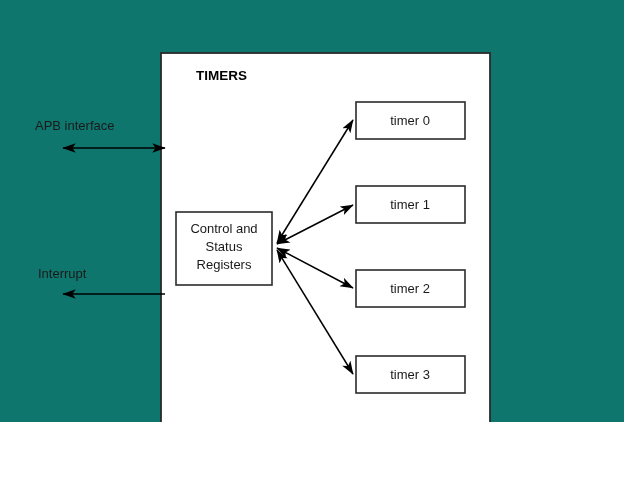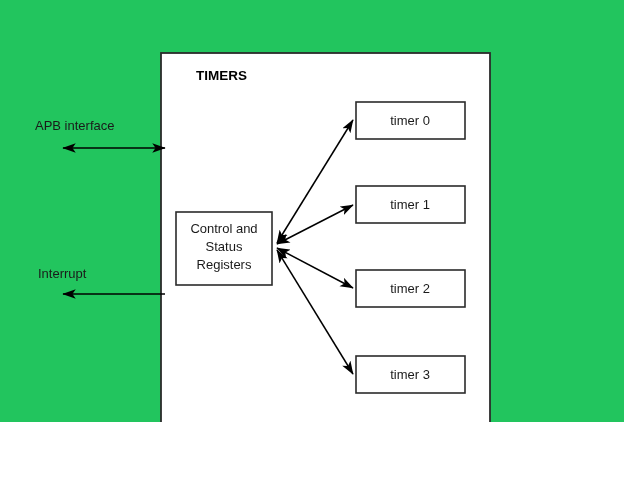--- a/index.html
+++ b/index.html
@@ -14,7 +14,7 @@
     position: relative;
     width: 624px;
     height: 422px;
-    background: #22c55e;
+    background: #0f766e;
     overflow: hidden;
   }
   #diagram-svg {

